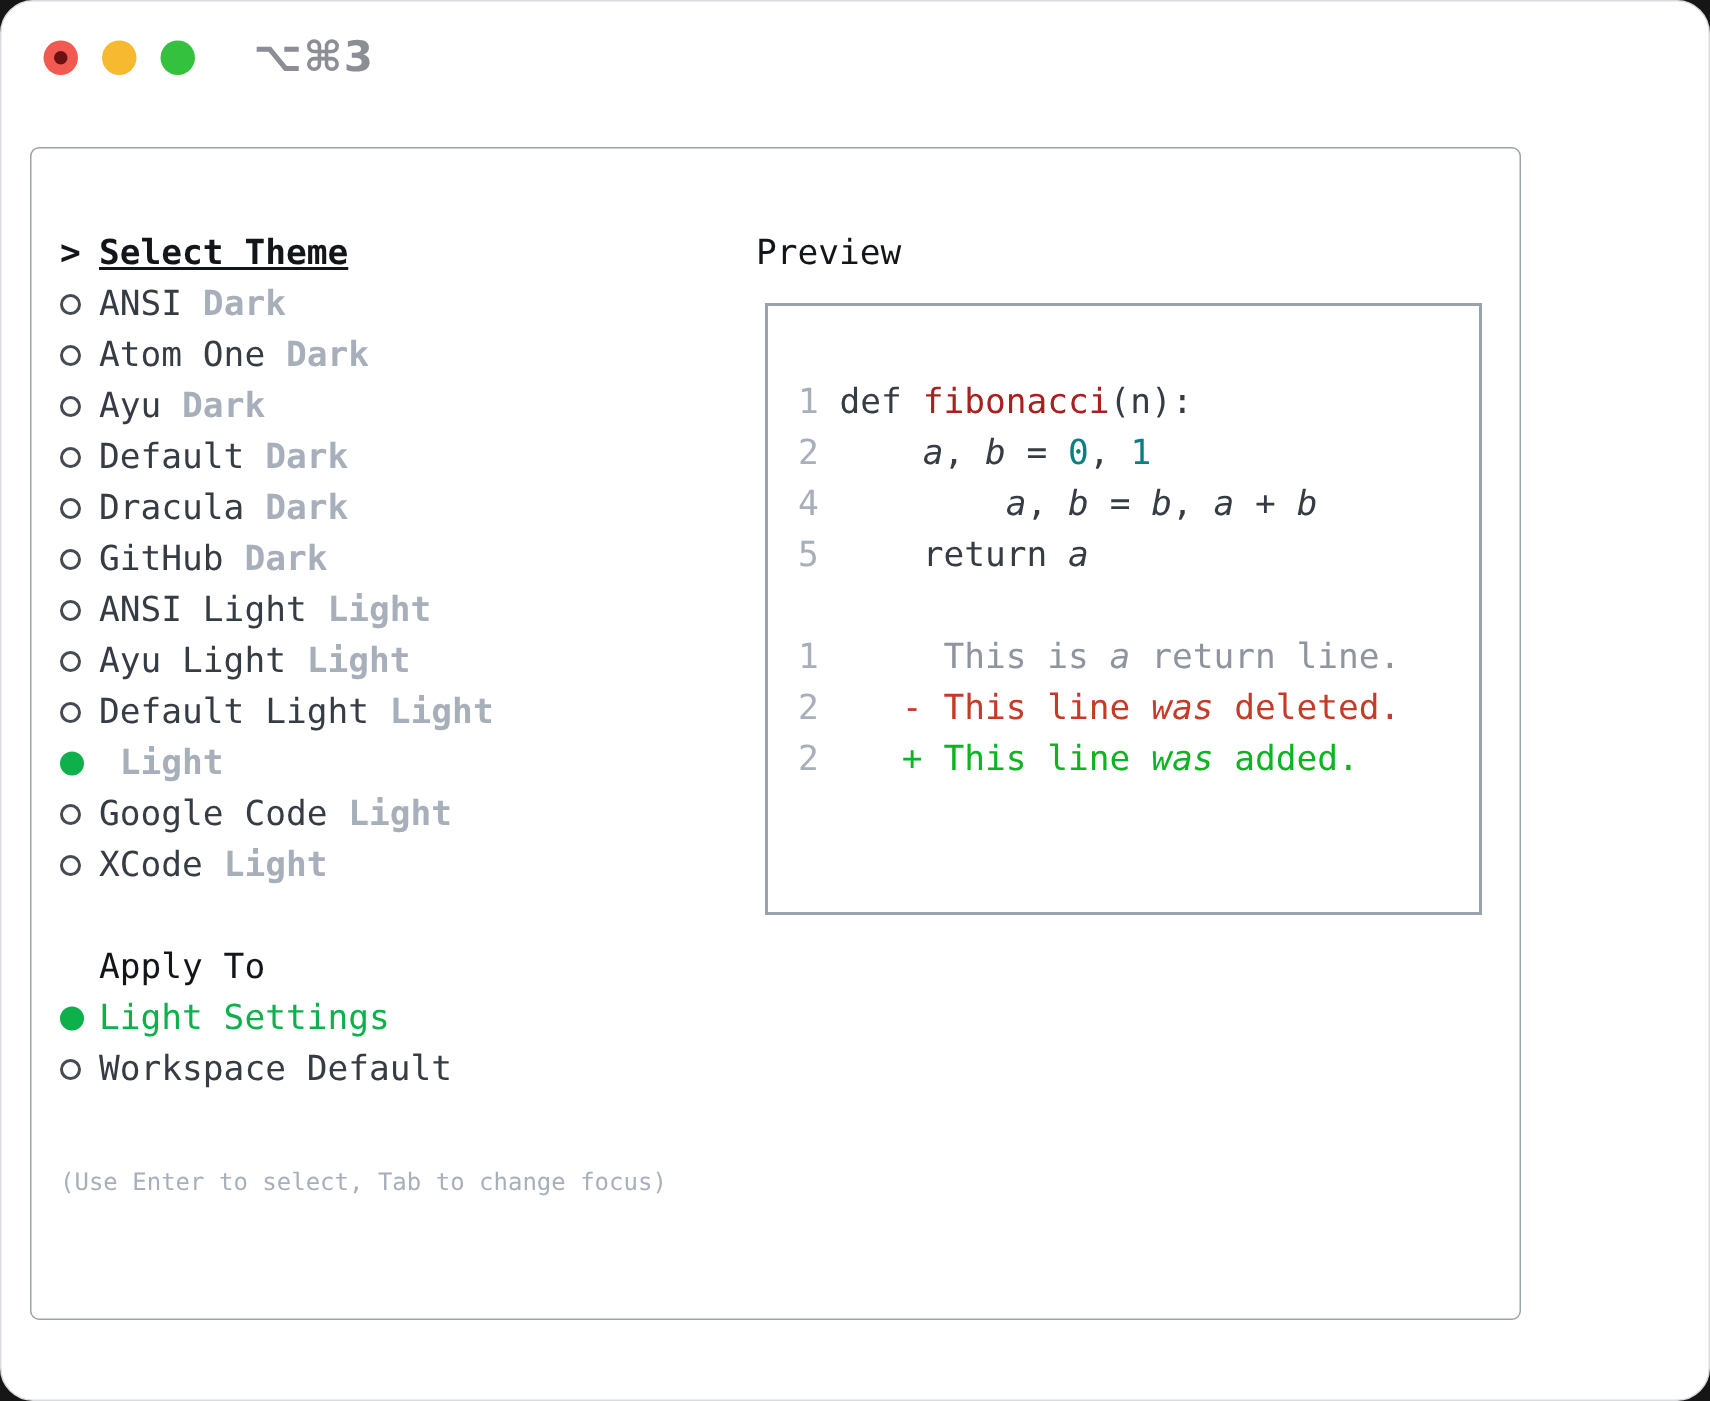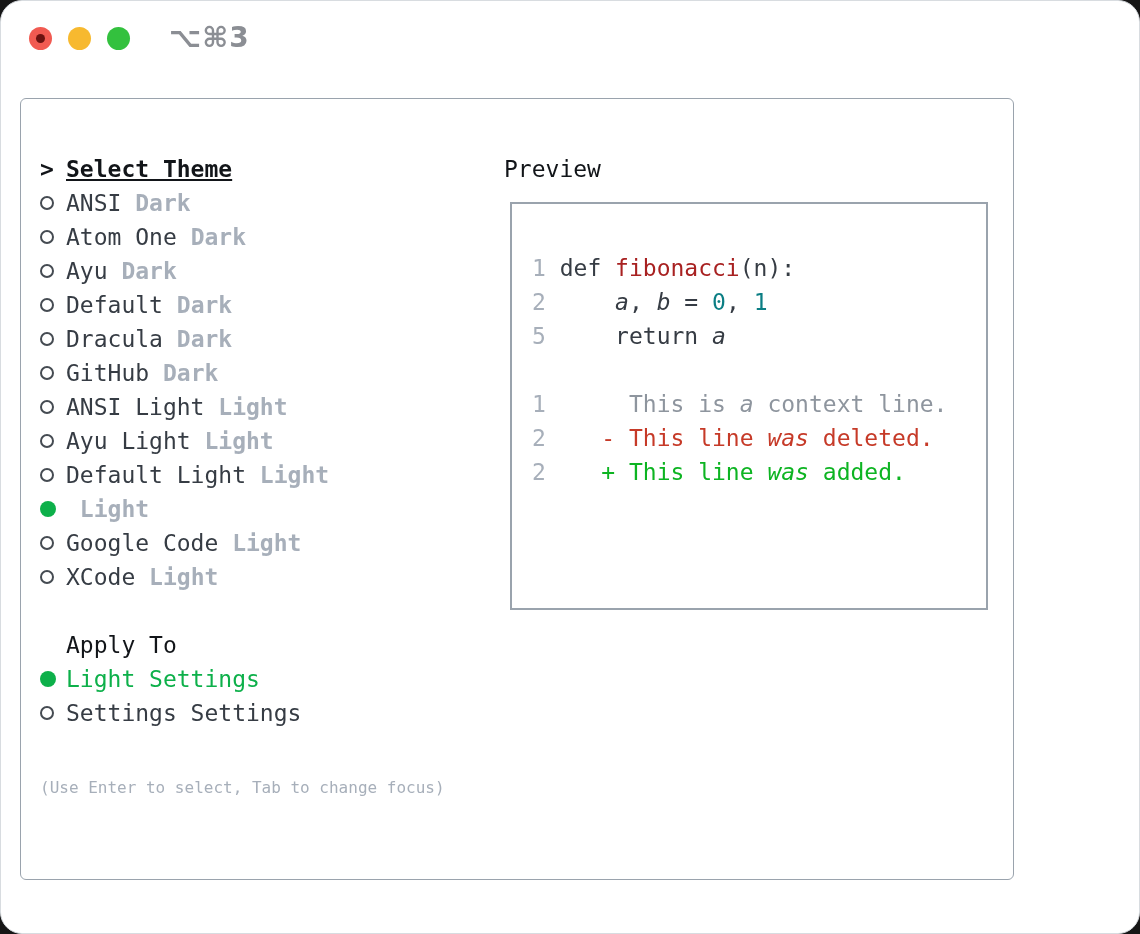--- a/index.html
+++ b/index.html
@@ -101,6 +101,7 @@
       <div id="code">
           <div class="cline"><span class="tk-ln">1 </span><span class="tk-code">def </span><span class="tk-fn">fibonacci</span><span class="tk-code">(n):</span></div>
           <div class="cline"><span class="tk-ln">2 </span><span class="tk-code">    </span><span class="tk-var">a</span><span class="tk-code">, </span><span class="tk-var">b</span><span class="tk-code"> = </span><span class="tk-lit">0</span><span class="tk-code">, </span><span class="tk-lit">1</span></div>
+          <div class="cline"><span class="tk-ln">4 </span><span class="tk-code">        </span><span class="tk-var">a</span><span class="tk-code">, </span><span class="tk-var">b</span><span class="tk-code"> = </span><span class="tk-var">b</span><span class="tk-code">, </span><span class="tk-var">a</span><span class="tk-code"> + </span><span class="tk-var">b</span></div>
           <div class="cline"><span class="tk-ln">5 </span><span class="tk-code">    return </span><span class="tk-var">a</span></div>
           <div class="cline"></div>
           <div class="cline"><span class="tk-ln">1 </span><span class="tk-ctx">     This is </span><span class="tk-ctxi">a</span><span class="tk-ctx"> context line.</span></div>

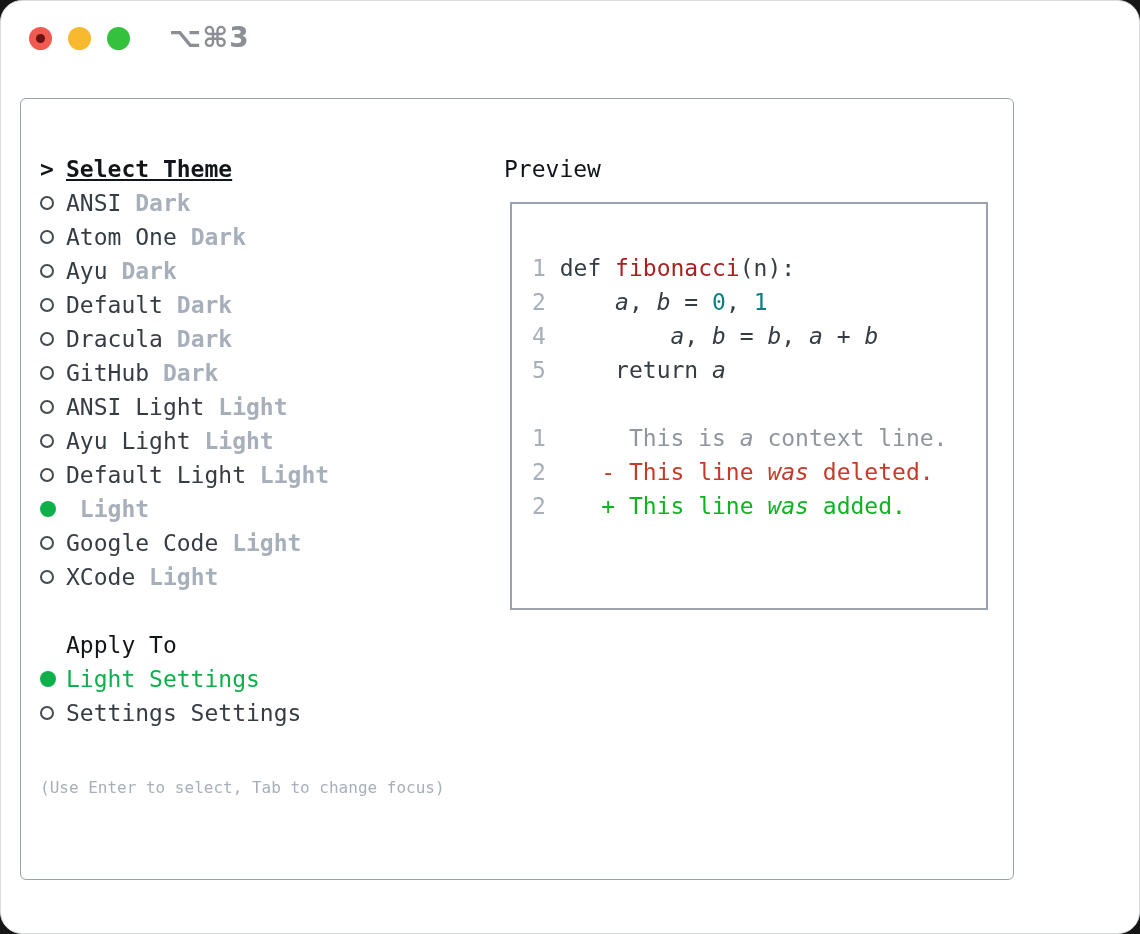--- a/index.html
+++ b/index.html
@@ -104,7 +104,7 @@
           <div class="cline"><span class="tk-ln">4 </span><span class="tk-code">        </span><span class="tk-var">a</span><span class="tk-code">, </span><span class="tk-var">b</span><span class="tk-code"> = </span><span class="tk-var">b</span><span class="tk-code">, </span><span class="tk-var">a</span><span class="tk-code"> + </span><span class="tk-var">b</span></div>
           <div class="cline"><span class="tk-ln">5 </span><span class="tk-code">    return </span><span class="tk-var">a</span></div>
           <div class="cline"></div>
-          <div class="cline"><span class="tk-ln">1 </span><span class="tk-ctx">     This is </span><span class="tk-ctxi">a</span><span class="tk-ctx"> context line.</span></div>
+          <div class="cline"><span class="tk-ln">1 </span><span class="tk-ctx">     This is </span><span class="tk-ctxi">a</span><span class="tk-ctx"> return line.</span></div>
           <div class="cline"><span class="tk-ln">2 </span><span class="tk-del">   - This line </span><span class="tk-deli">was</span><span class="tk-del"> deleted.</span></div>
           <div class="cline"><span class="tk-ln">2 </span><span class="tk-add">   + This line </span><span class="tk-addi">was</span><span class="tk-add"> added.</span></div>
         </div>

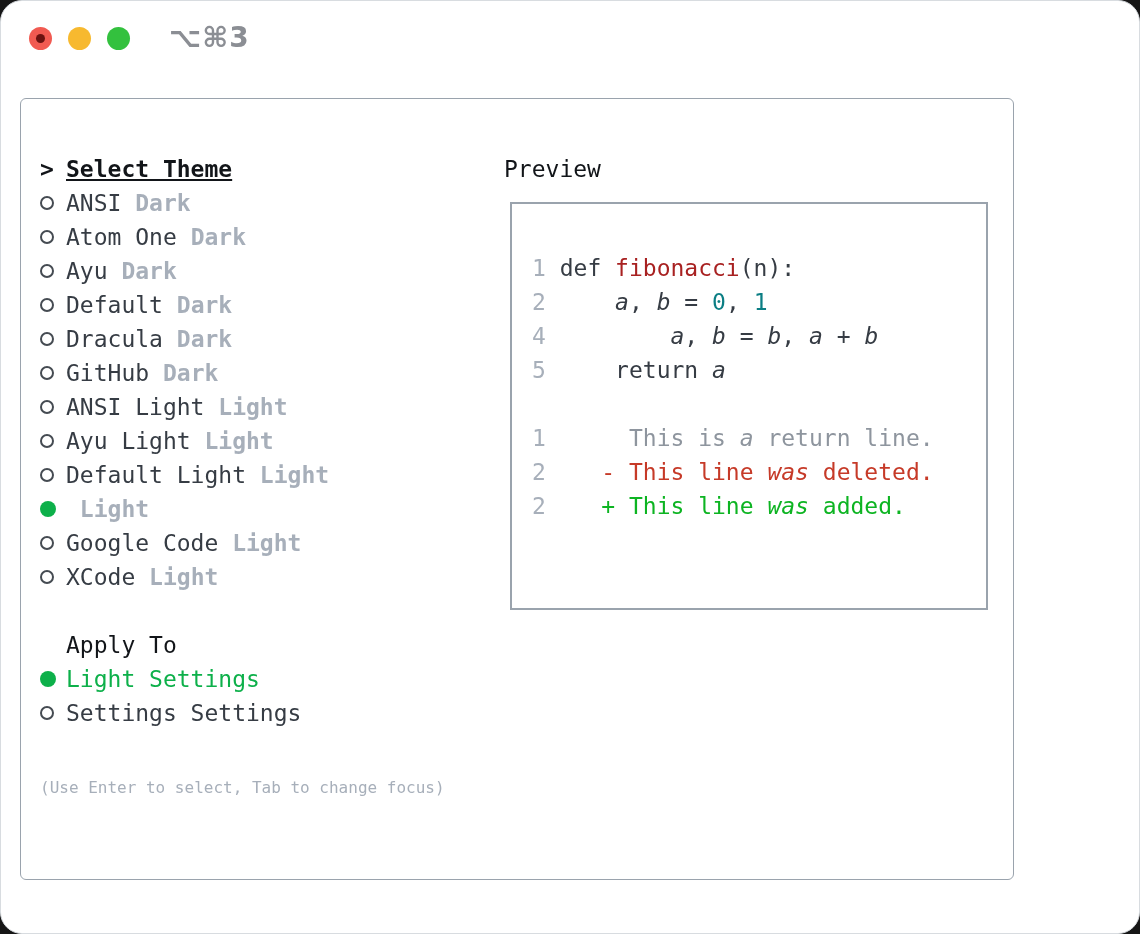--- a/index.html
+++ b/index.html
@@ -90,7 +90,7 @@
       </div>
       <div id="apply-rows">
           <div class="row"><span class="marker"><span class="radio on"></span></span><span class="tname sel">Light Settings</span></div>
-          <div class="row"><span class="marker"><span class="radio"></span></span><span class="tname">Settings Settings</span></div>
+          <div class="row"><span class="marker"><span class="radio"></span></span><span class="tname">Workspace Default</span></div>
         </div>
       <div class="spacer"></div>
       <div class="hint">(Use Enter to select, Tab to change focus)</div>

